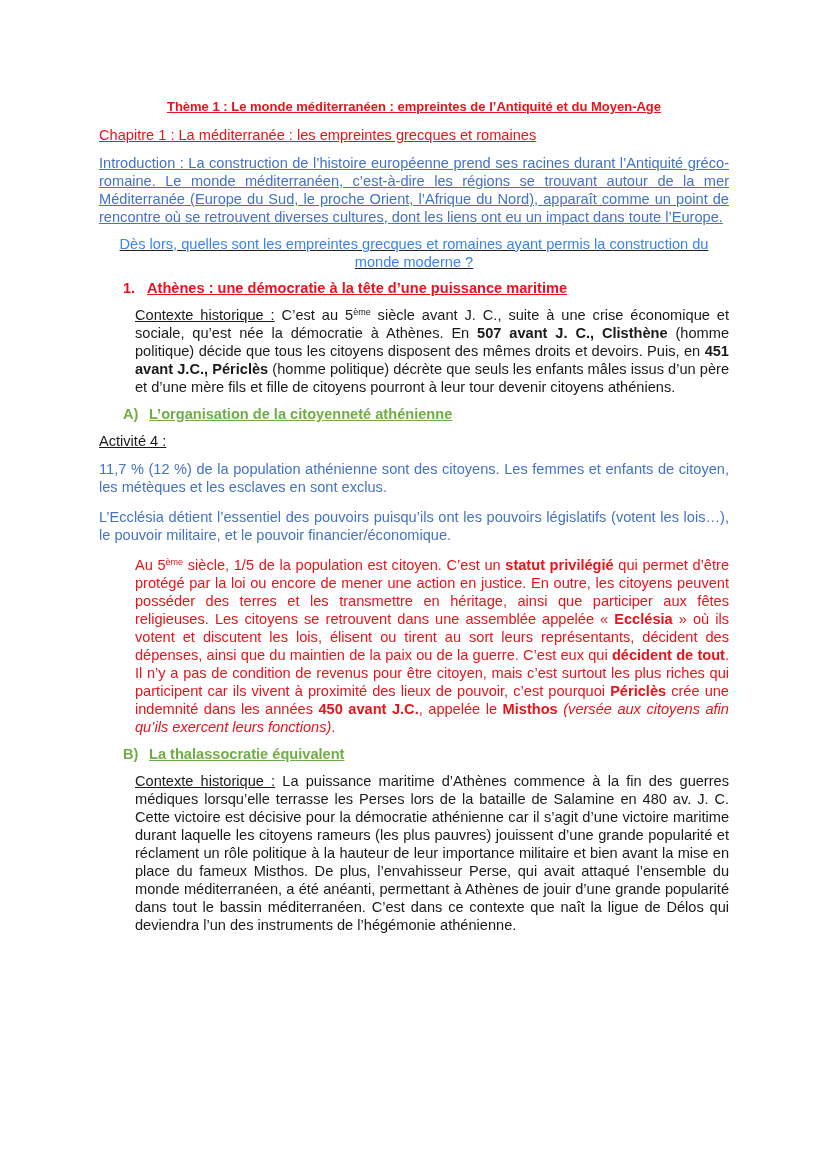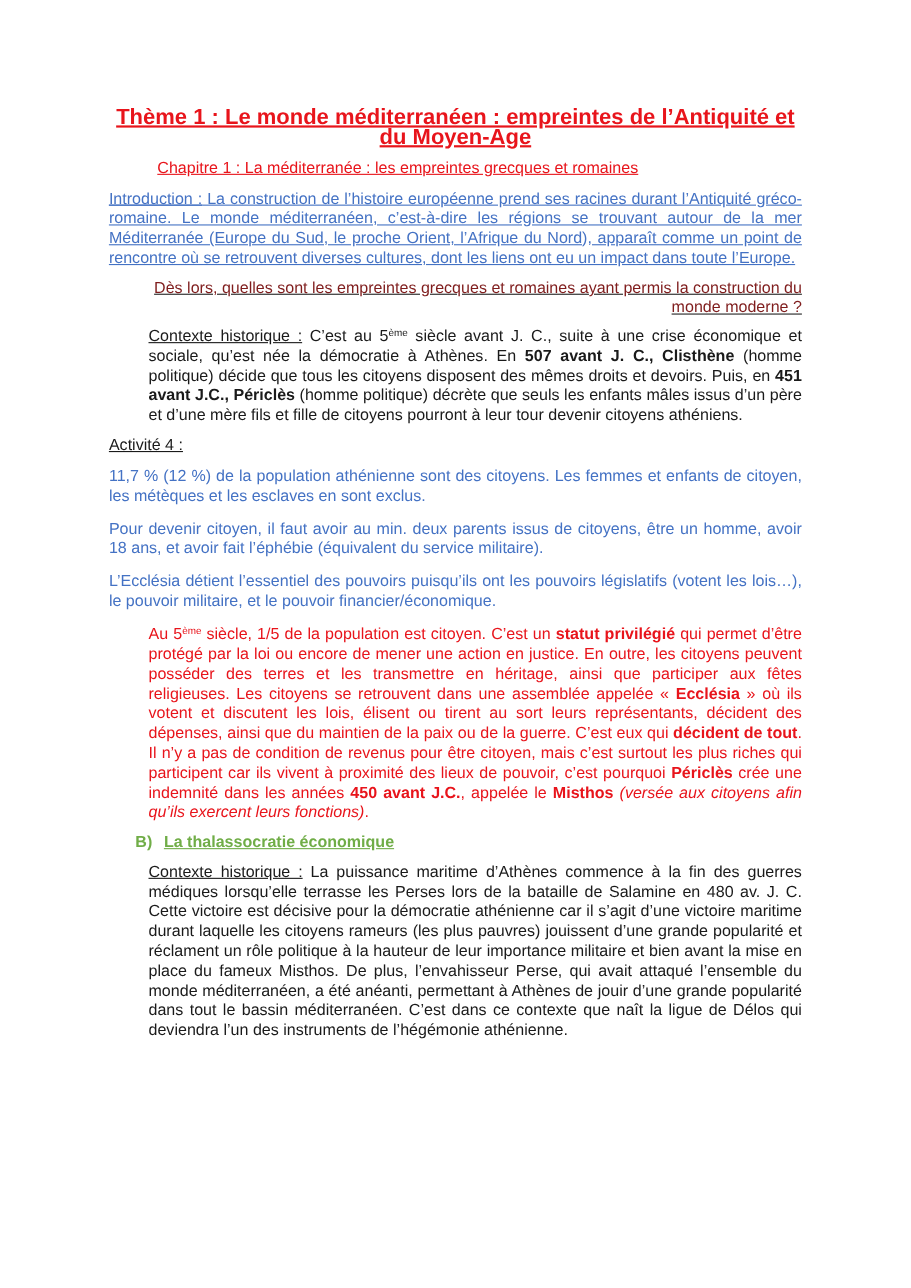--- a/index.html
+++ b/index.html
@@ -8,7 +8,7 @@
   .page { position: absolute; left: 99px; top: 98px; width: 630px; }
   p { margin: 0; line-height: 18px; text-align: justify; }
   .u { text-decoration: underline; }
-  .theme { color: #e8141b; font-weight: bold; text-align: center; font-size: 20px; margin-bottom: 10px; }
+  .theme { color: #e8141b; font-weight: bold; text-align: center; font-size: 13px; margin-bottom: 10px; }
   .chapter { color: #e8141b; margin-bottom: 10px; margin-left: 44px; }
   .blue { color: #4472c4; }
   .red { color: #e8141b; }

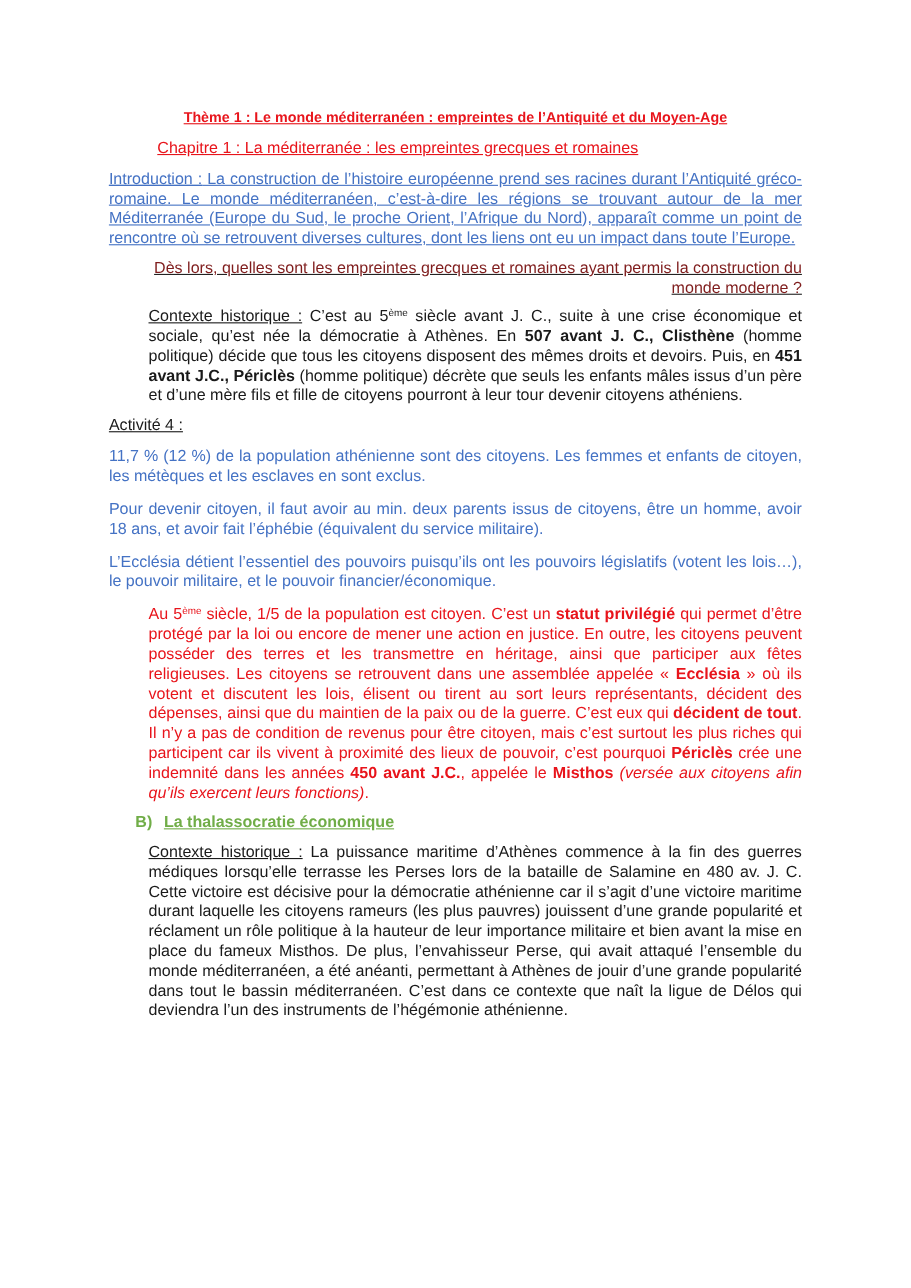--- a/index.html
+++ b/index.html
@@ -9,7 +9,7 @@
   p { margin: 0; line-height: 18px; text-align: justify; }
   .u { text-decoration: underline; }
   .theme { color: #e8141b; font-weight: bold; text-align: center; font-size: 13px; margin-bottom: 10px; }
-  .chapter { color: #e8141b; margin-bottom: 10px; margin-left: 44px; }
+  .chapter { color: #e8141b; margin-bottom: 10px; }
   .blue { color: #4472c4; }
   .red { color: #e8141b; }
   .green { color: #70ad47; }

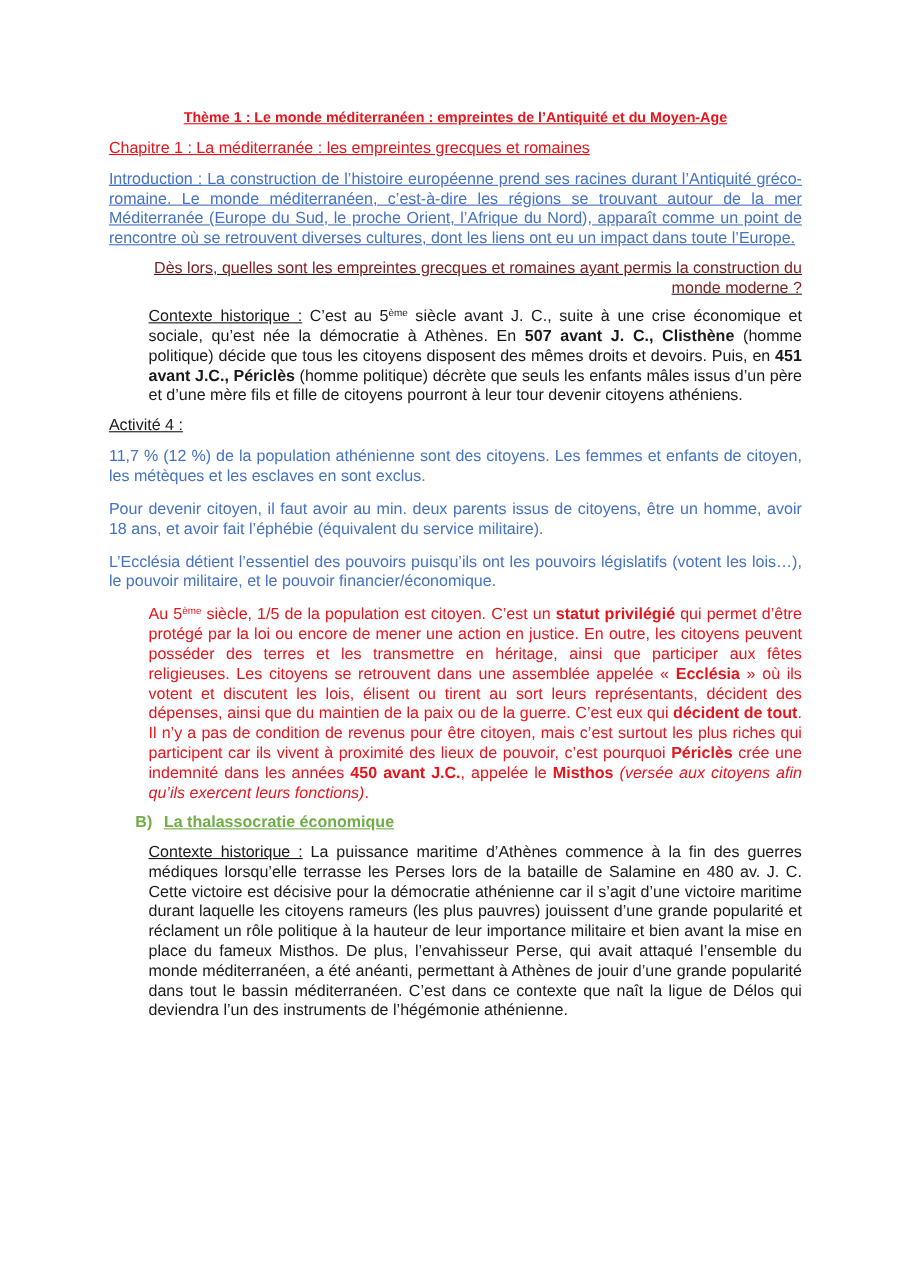--- a/index.html
+++ b/index.html
@@ -14,7 +14,7 @@
   .red { color: #e8141b; }
   .green { color: #70ad47; }
   .intro { margin-bottom: 9px; text-decoration: underline; }
-  .question { color: #7f1d1d; text-align: right; margin-bottom: 8px; }
+  .question { color: #3b82f6; text-align: center; margin-bottom: 8px; }
   .question span { text-decoration: underline; text-decoration-color: #222; }
   .h1 { color: #e8141b; font-weight: bold; padding-left: 24px; margin-bottom: 9px; }
   .h1 .num { display: inline-block; width: 24px; }

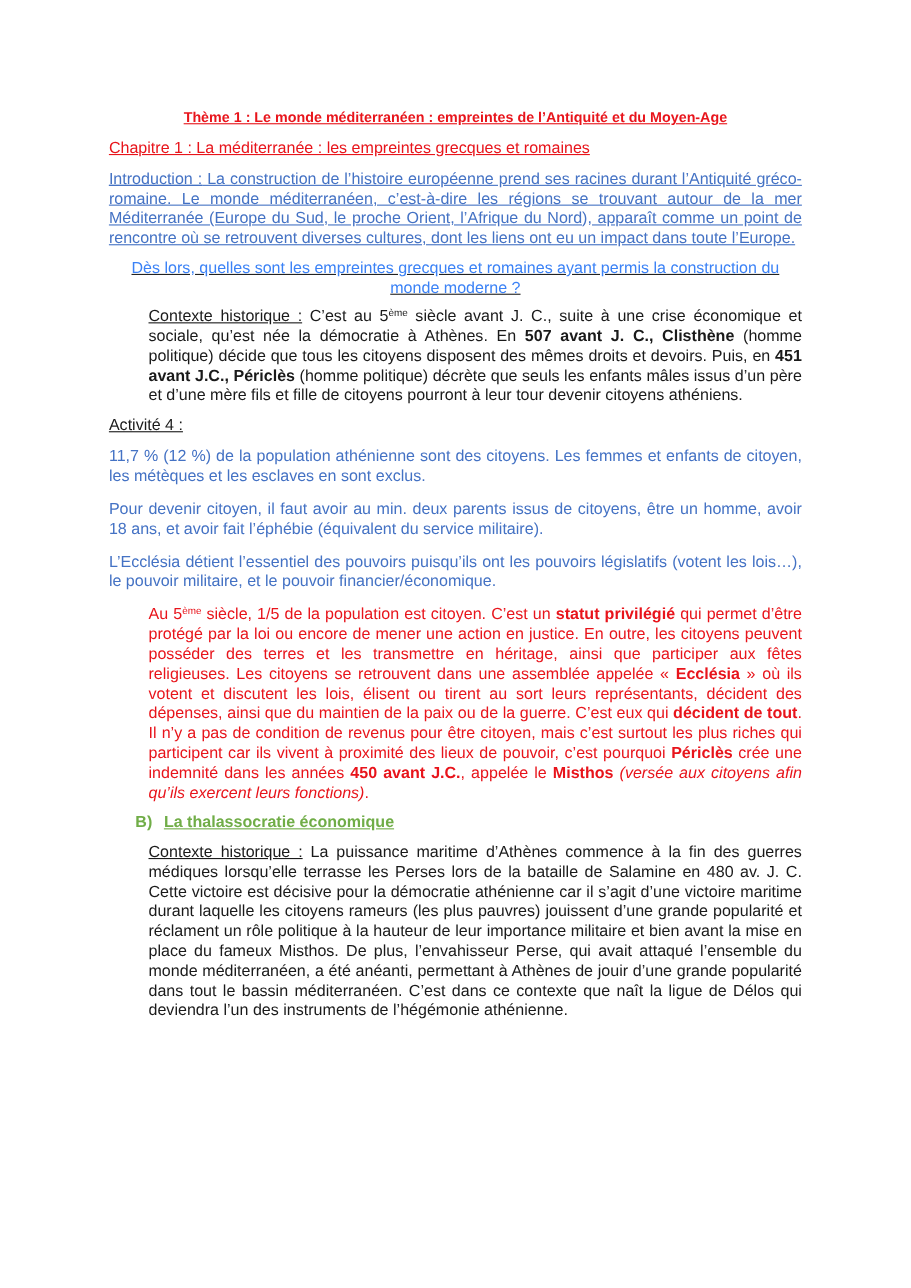--- a/index.html
+++ b/index.html
@@ -40,6 +40,7 @@
 
   <p class="question"><span>Dès lors, quelles sont les empreintes grecques et romaines ayant permis la construction du monde moderne ?</span></p>
 
+  <p class="h1"><span class="num">1.</span><span class="u">Athènes : une démocratie à la tête d’une puissance maritime</span></p>
 
   <p class="ctx"><span class="u">Contexte historique :</span><span> C’est au 5</span><sup>ème</sup><span> siècle avant J. C., suite à une crise économique et sociale, qu’est née la démocratie à Athènes. En </span><b>507 avant J. C., Clisthène</b><span> (homme politique) décide que tous les citoyens disposent des mêmes droits et devoirs. Puis, en </span><b>451 avant J.C., Périclès</b><span> (homme politique) décrète que seuls les enfants mâles issus d’un père et d’une mère fils et fille de citoyens pourront à leur tour devenir citoyens athéniens.</span></p>
 

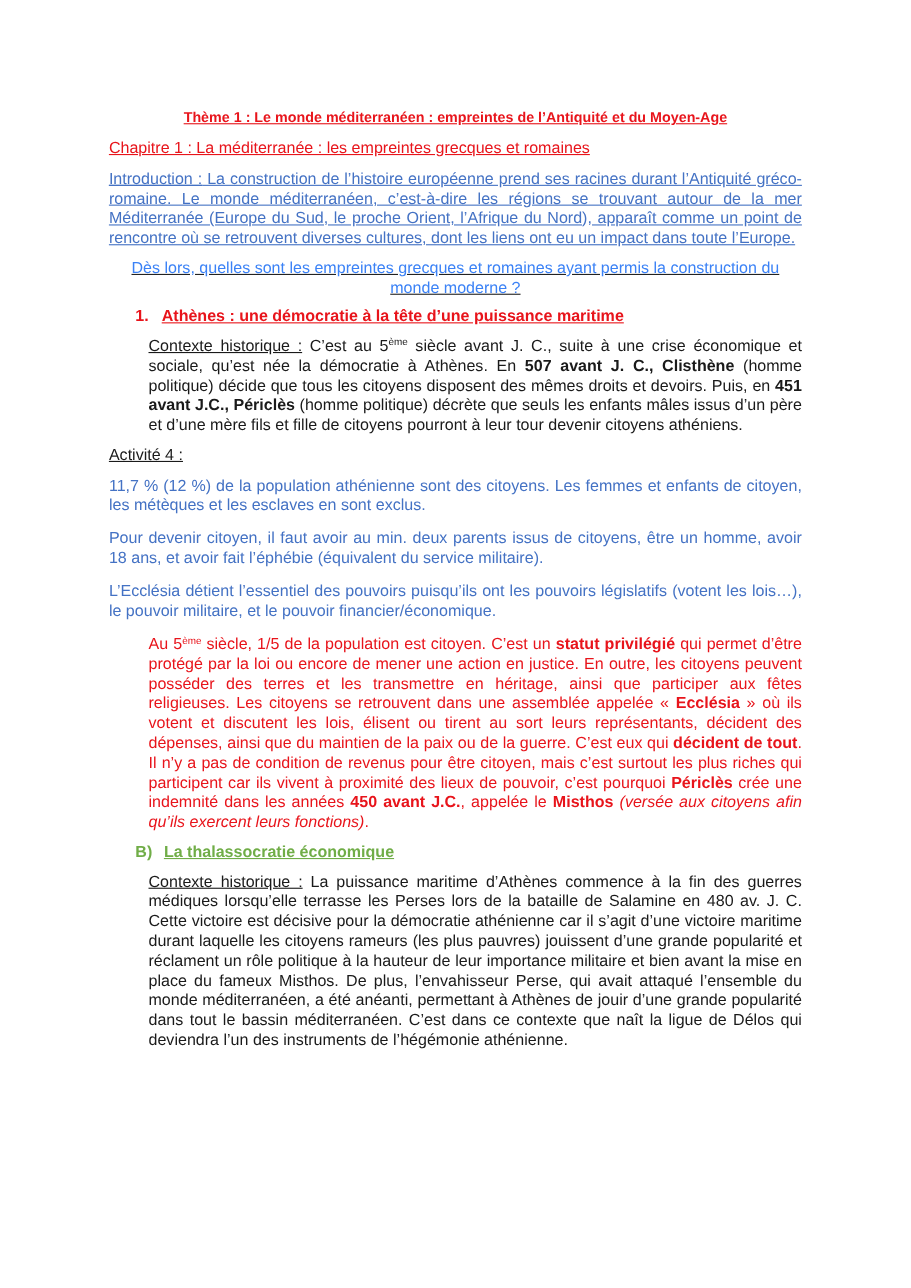--- a/index.html
+++ b/index.html
@@ -44,6 +44,7 @@
 
   <p class="ctx"><span class="u">Contexte historique :</span><span> C’est au 5</span><sup>ème</sup><span> siècle avant J. C., suite à une crise économique et sociale, qu’est née la démocratie à Athènes. En </span><b>507 avant J. C., Clisthène</b><span> (homme politique) décide que tous les citoyens disposent des mêmes droits et devoirs. Puis, en </span><b>451 avant J.C., Périclès</b><span> (homme politique) décrète que seuls les enfants mâles issus d’un père et d’une mère fils et fille de citoyens pourront à leur tour devenir citoyens athéniens.</span></p>
 
+  <p class="h2 green"><span class="num">A)</span><span class="u">L’organisation de la citoyenneté athénienne</span></p>
 
   <p class="act"><span class="u">Activité 4 :</span></p>
 

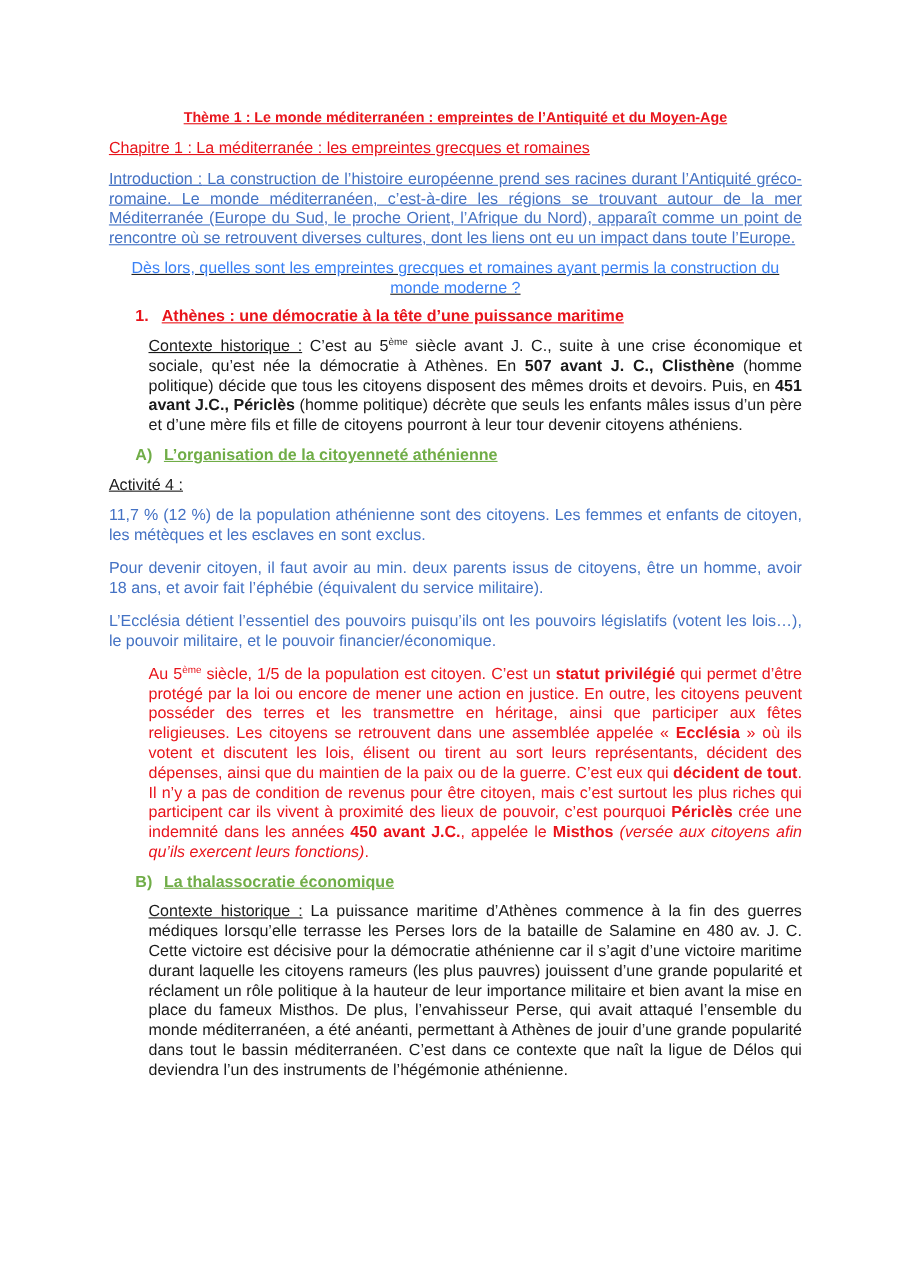--- a/index.html
+++ b/index.html
@@ -49,7 +49,6 @@
   <p class="act"><span class="u">Activité 4 :</span></p>
 
   <p class="blue para">11,7 % (12 %) de la population athénienne sont des citoyens. Les femmes et enfants de citoyen, les métèques et les esclaves en sont exclus.</p>
-  <p class="blue para">Pour devenir citoyen, il faut avoir au min. deux parents issus de citoyens, être un homme, avoir 18 ans, et avoir fait l’éphébie (équivalent du service militaire).</p>
   <p class="blue para">L’Ecclésia détient l’essentiel des pouvoirs puisqu’ils ont les pouvoirs législatifs (votent les lois…), le pouvoir militaire, et le pouvoir financier/économique.</p>
 
   <p class="red ctx"><span>Au 5</span><sup>ème</sup><span> siècle, 1/5 de la population est citoyen. C’est un </span><b>statut privilégié</b><span> qui permet d’être protégé par la loi ou encore de mener une action en justice. En outre, les citoyens peuvent posséder des terres et les transmettre en héritage, ainsi que participer aux fêtes religieuses. Les citoyens se retrouvent dans une assemblée appelée « </span><b>Ecclésia</b><span> » où ils votent et discutent les lois, élisent ou tirent au sort leurs représentants, décident des dépenses, ainsi que du maintien de la paix ou de la guerre. C’est eux qui </span><b>décident de tout</b><span>. Il n’y a pas de condition de revenus pour être citoyen, mais c’est surtout les plus riches qui participent car ils vivent à proximité des lieux de pouvoir, c’est pourquoi </span><b>Périclès</b><span> crée une indemnité dans les années </span><b>450 avant J.C.</b><span>, appelée le </span><b>Misthos</b><span> </span><i>(versée aux citoyens afin qu’ils exercent leurs fonctions)</i><span>.</span></p>

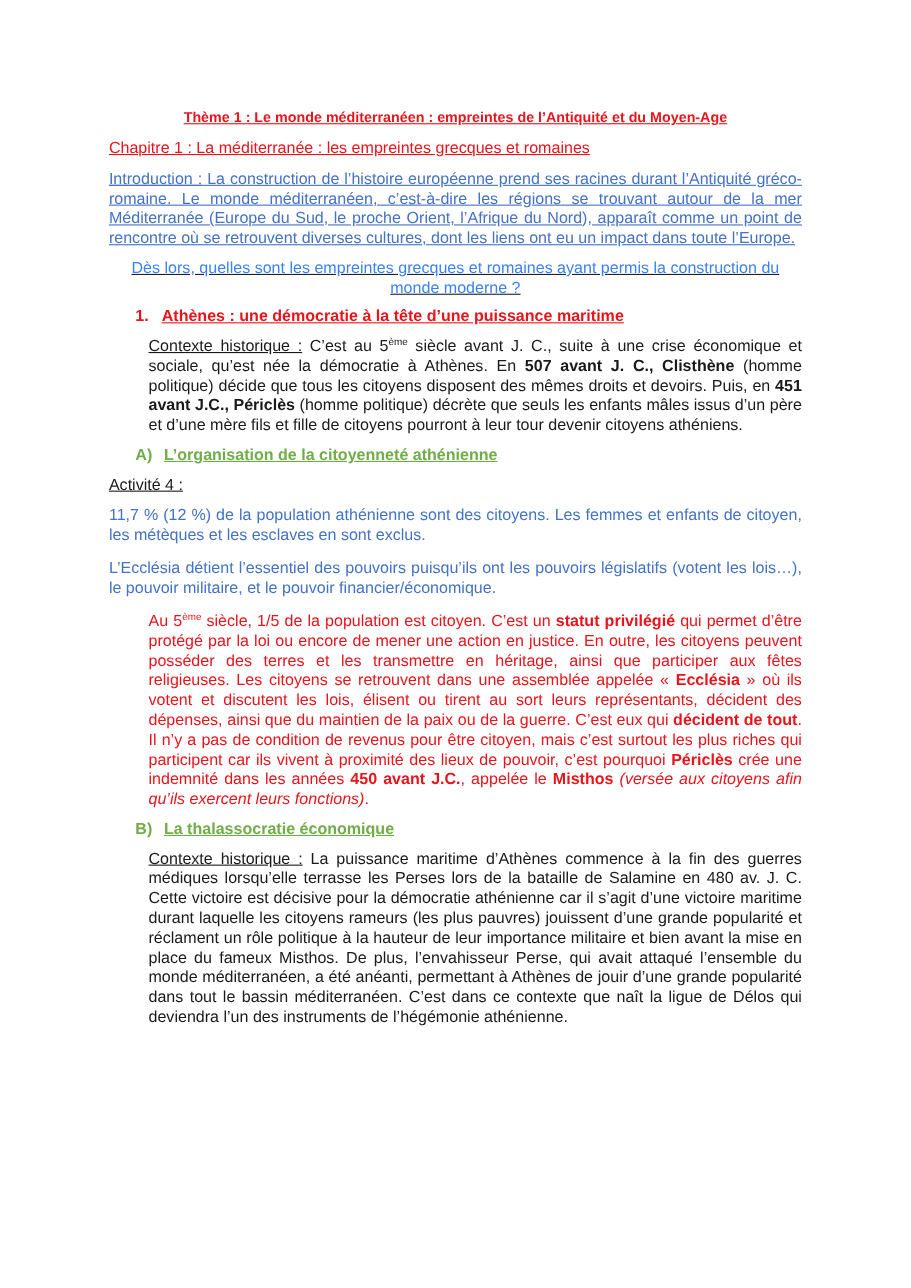--- a/index.html
+++ b/index.html
@@ -53,7 +53,7 @@
 
   <p class="red ctx"><span>Au 5</span><sup>ème</sup><span> siècle, 1/5 de la population est citoyen. C’est un </span><b>statut privilégié</b><span> qui permet d’être protégé par la loi ou encore de mener une action en justice. En outre, les citoyens peuvent posséder des terres et les transmettre en héritage, ainsi que participer aux fêtes religieuses. Les citoyens se retrouvent dans une assemblée appelée « </span><b>Ecclésia</b><span> » où ils votent et discutent les lois, élisent ou tirent au sort leurs représentants, décident des dépenses, ainsi que du maintien de la paix ou de la guerre. C’est eux qui </span><b>décident de tout</b><span>. Il n’y a pas de condition de revenus pour être citoyen, mais c’est surtout les plus riches qui participent car ils vivent à proximité des lieux de pouvoir, c’est pourquoi </span><b>Périclès</b><span> crée une indemnité dans les années </span><b>450 avant J.C.</b><span>, appelée le </span><b>Misthos</b><span> </span><i>(versée aux citoyens afin qu’ils exercent leurs fonctions)</i><span>.</span></p>
 
-  <p class="h2 green"><span class="num">B)</span><span class="u">La thalassocratie économique</span></p>
+  <p class="h2 green"><span class="num">B)</span><span class="u">La thalassocratie équivalent</span></p>
 
   <p class="ctx"><span class="u">Contexte historique :</span><span> La puissance maritime d’Athènes commence à la fin des guerres médiques lorsqu’elle terrasse les Perses lors de la bataille de Salamine en 480 av. J. C. Cette victoire est décisive pour la démocratie athénienne car il s’agit d’une victoire maritime durant laquelle les citoyens rameurs (les plus pauvres) jouissent d’une grande popularité et réclament un rôle politique à la hauteur de leur importance militaire et bien avant la mise en place du fameux Misthos. De plus, l’envahisseur Perse, qui avait attaqué l’ensemble du monde méditerranéen, a été anéanti, permettant à Athènes de jouir d’une grande popularité dans tout le bassin méditerranéen. C’est dans ce contexte que naît la ligue de Délos qui deviendra l’un des instruments de l’hégémonie athénienne.</span></p>
 

